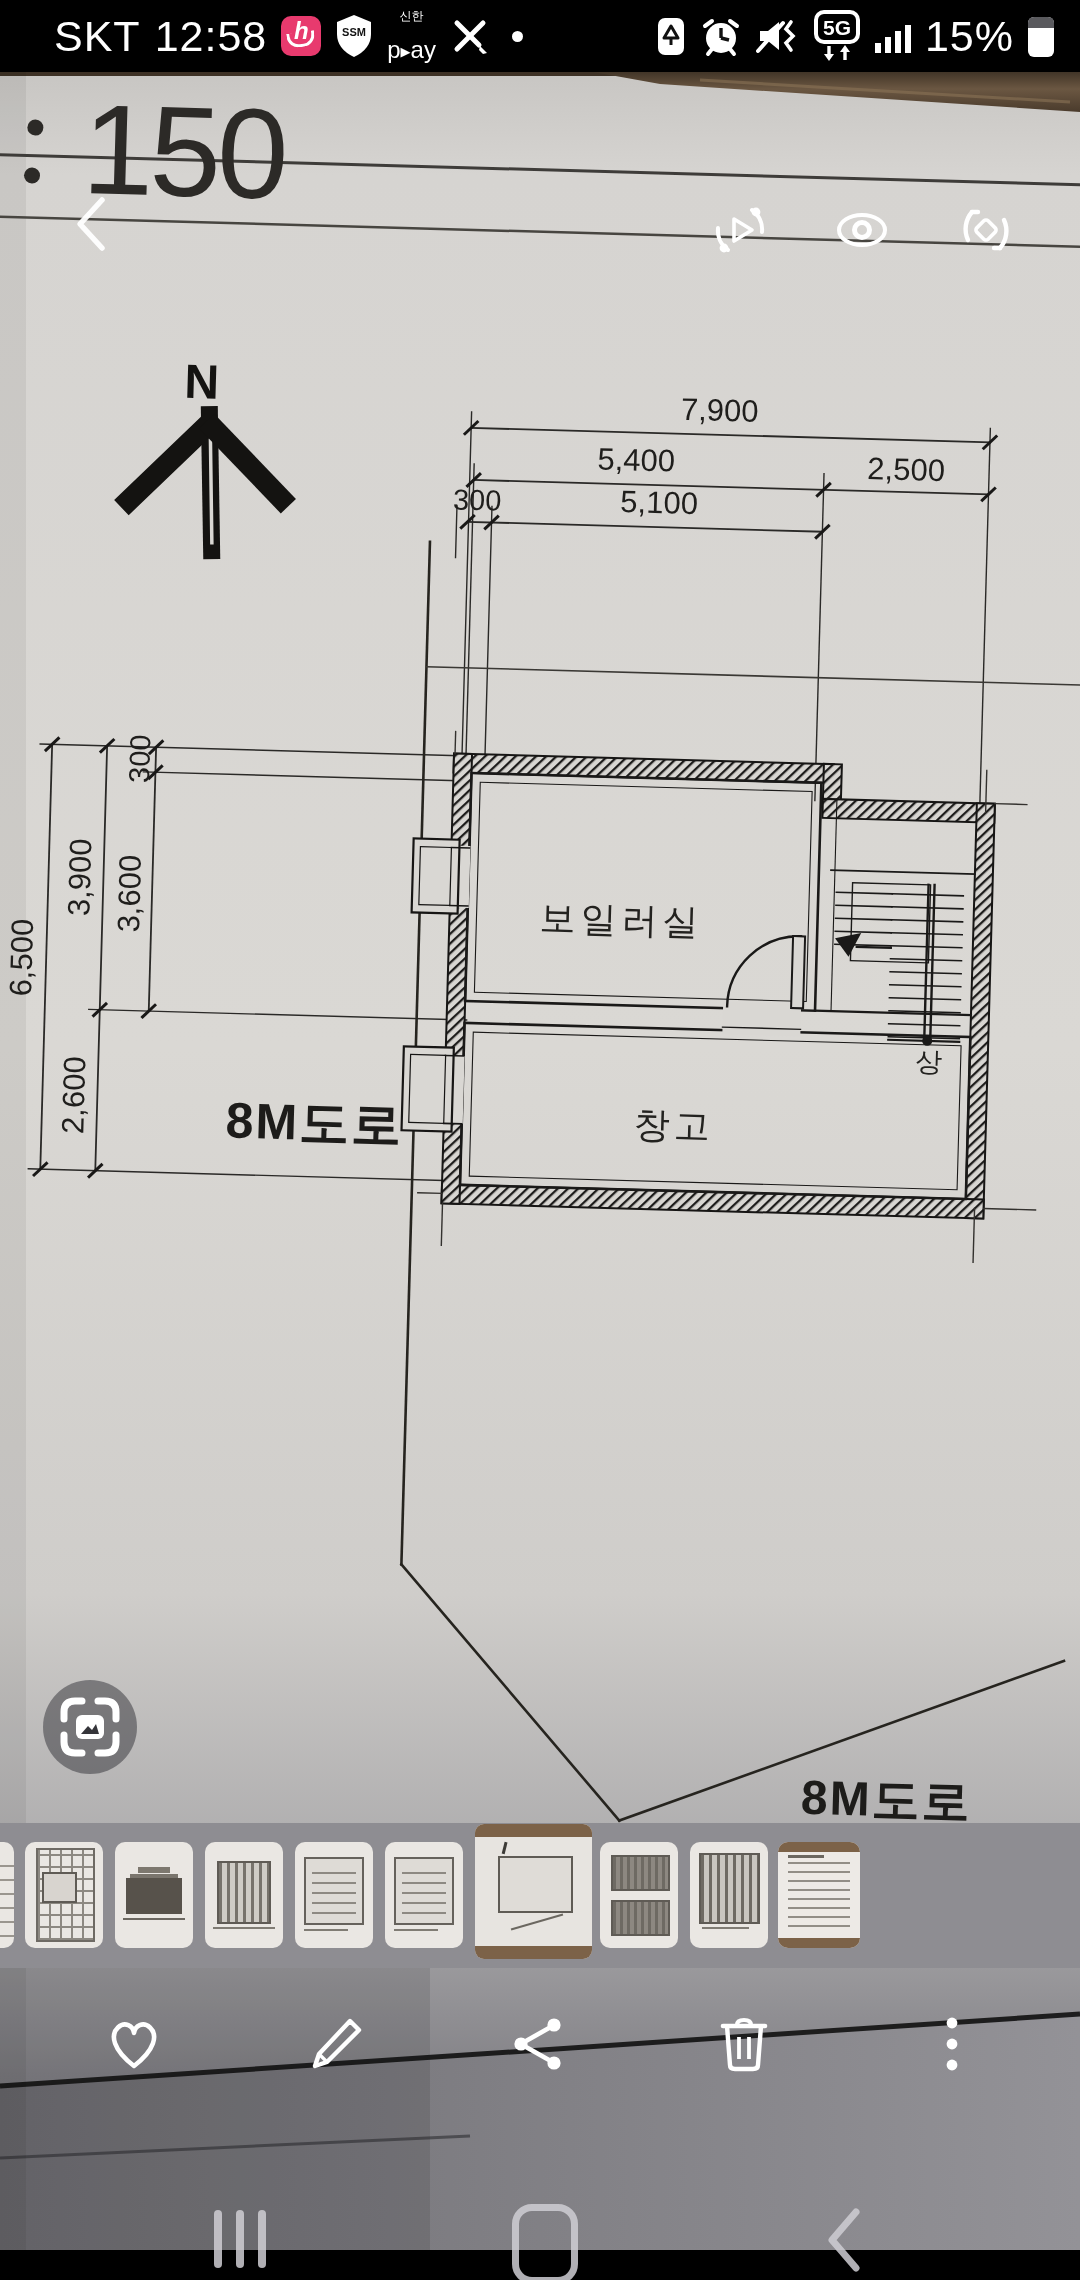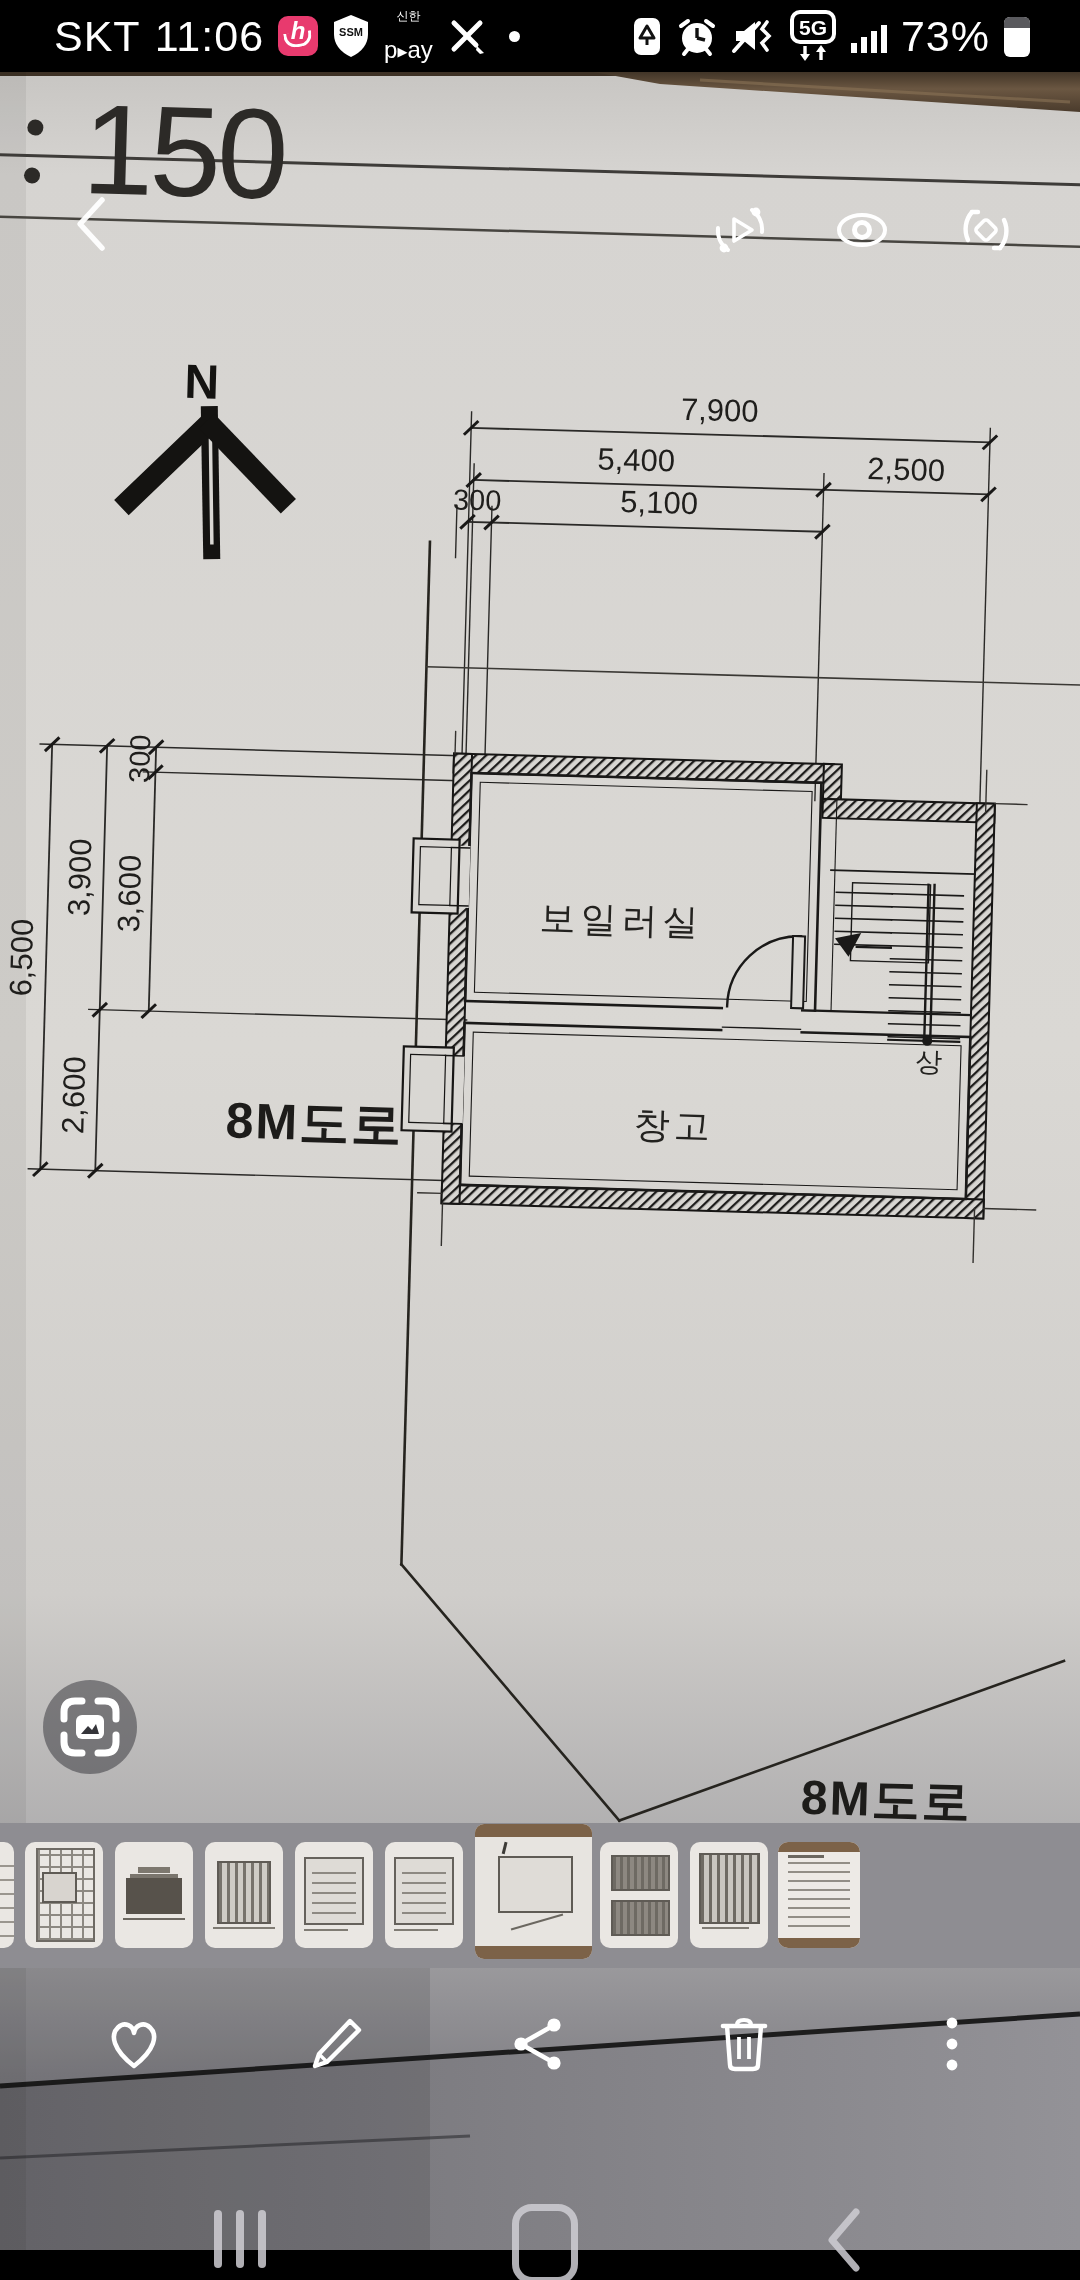--- a/index.html
+++ b/index.html
@@ -306,7 +306,7 @@
   <div class="statusbar">
     <div class="sb-left">
       <span class="sb-text">SKT</span>
-      <span class="sb-text">11:06</span>
+      <span class="sb-text">12:58</span>
       <span class="pink-app">
           <span>h</span>
           <i></i>

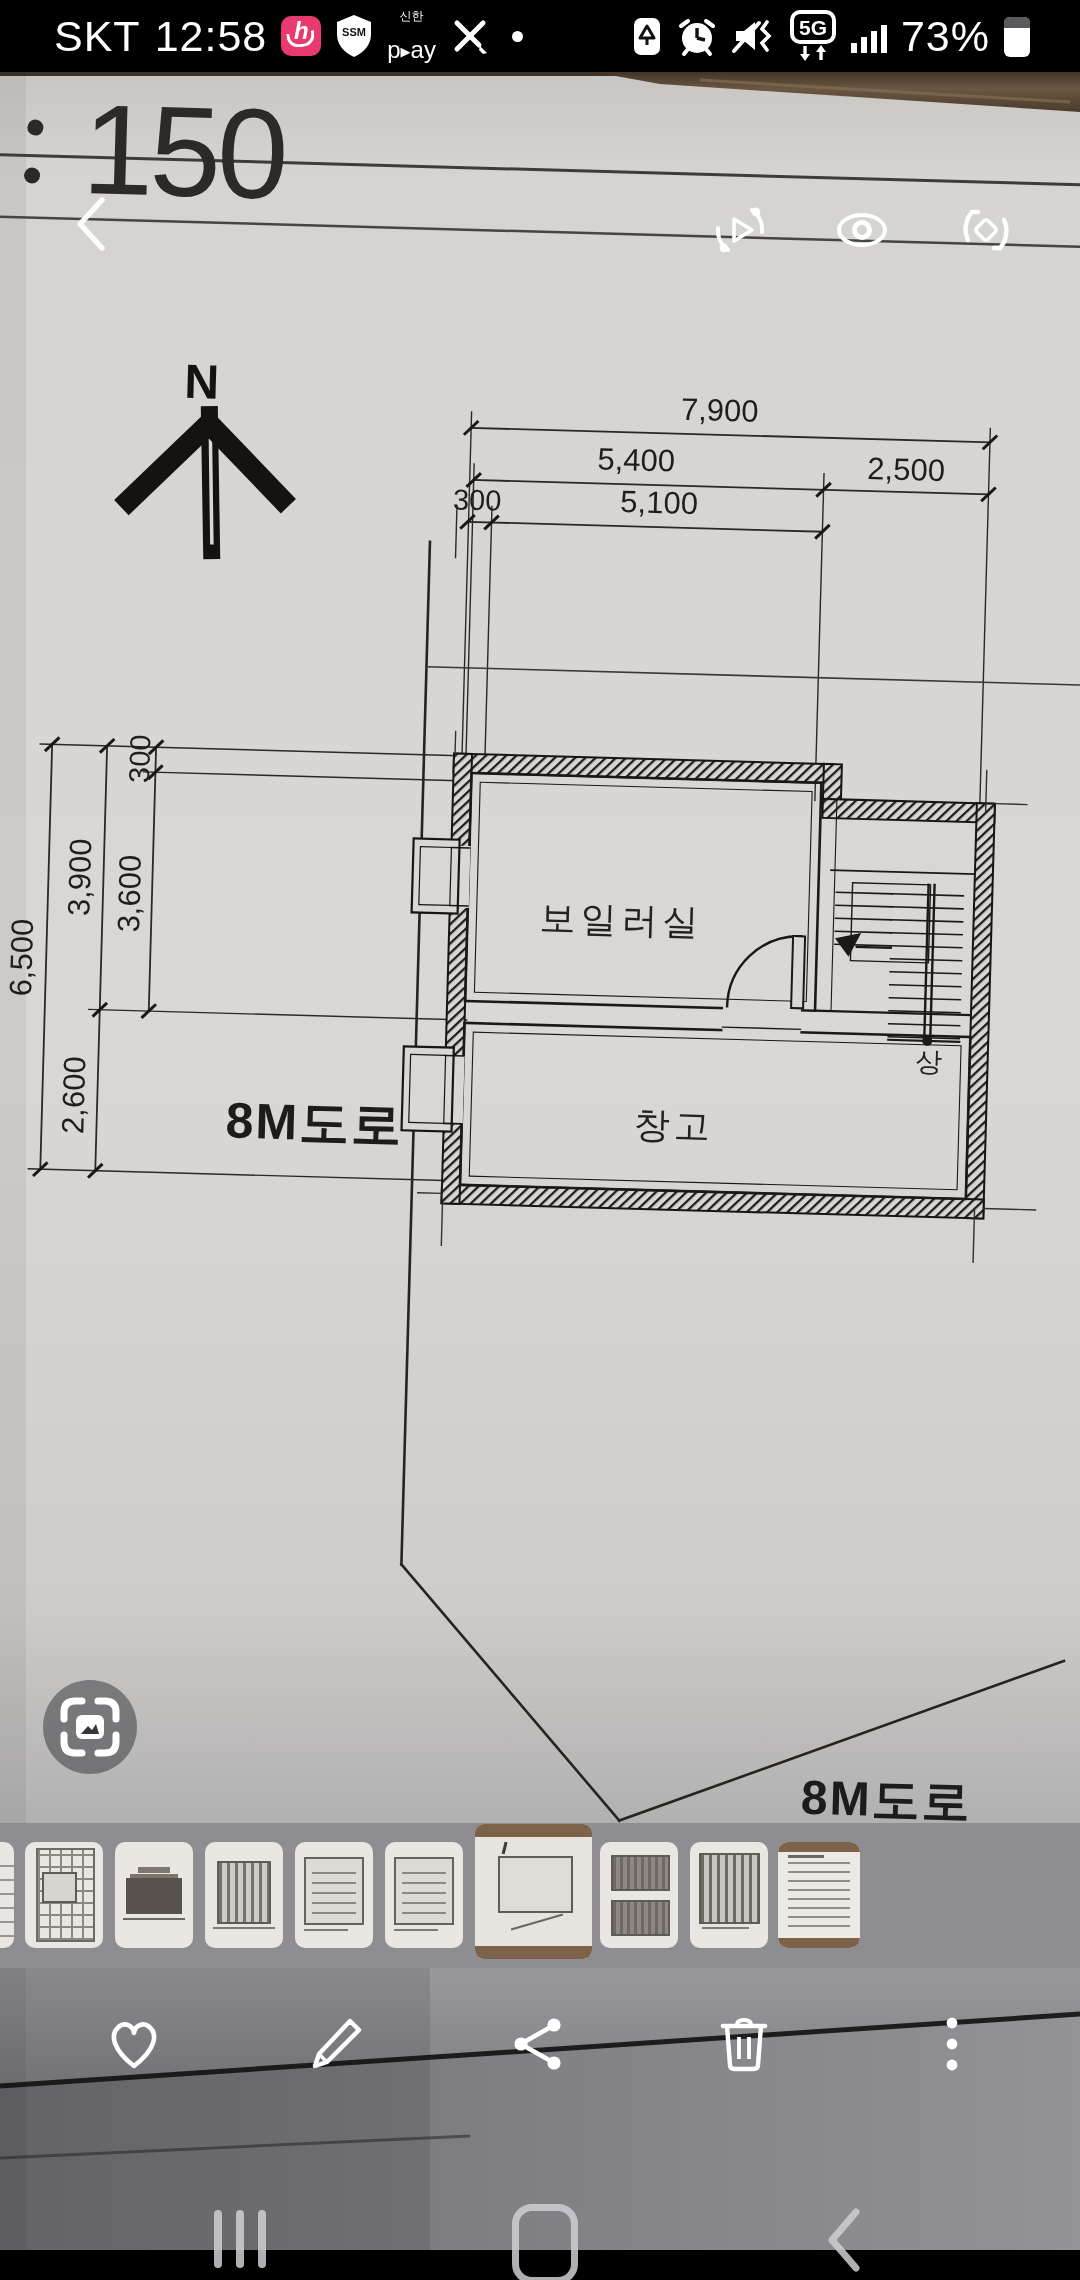--- a/index.html
+++ b/index.html
@@ -11,7 +11,7 @@
   .statusbar{position:absolute;top:0;left:0;width:1080px;height:72px;background:#000;
              display:flex;align-items:center;justify-content:space-between;z-index:40;}
   .sb-left{display:flex;align-items:center;gap:14px;padding-left:54px;}
-  .sb-right{display:flex;align-items:center;gap:12px;padding-right:48px;}
+  .sb-right{display:flex;align-items:center;gap:12px;padding-right:24px;}
   .sb-text{color:#fff;font-size:43px;letter-spacing:1px;}
   .sb-icon{display:block;}
   .pink-app{width:40px;height:40px;border-radius:10px;background:#e83a6e;position:relative;}

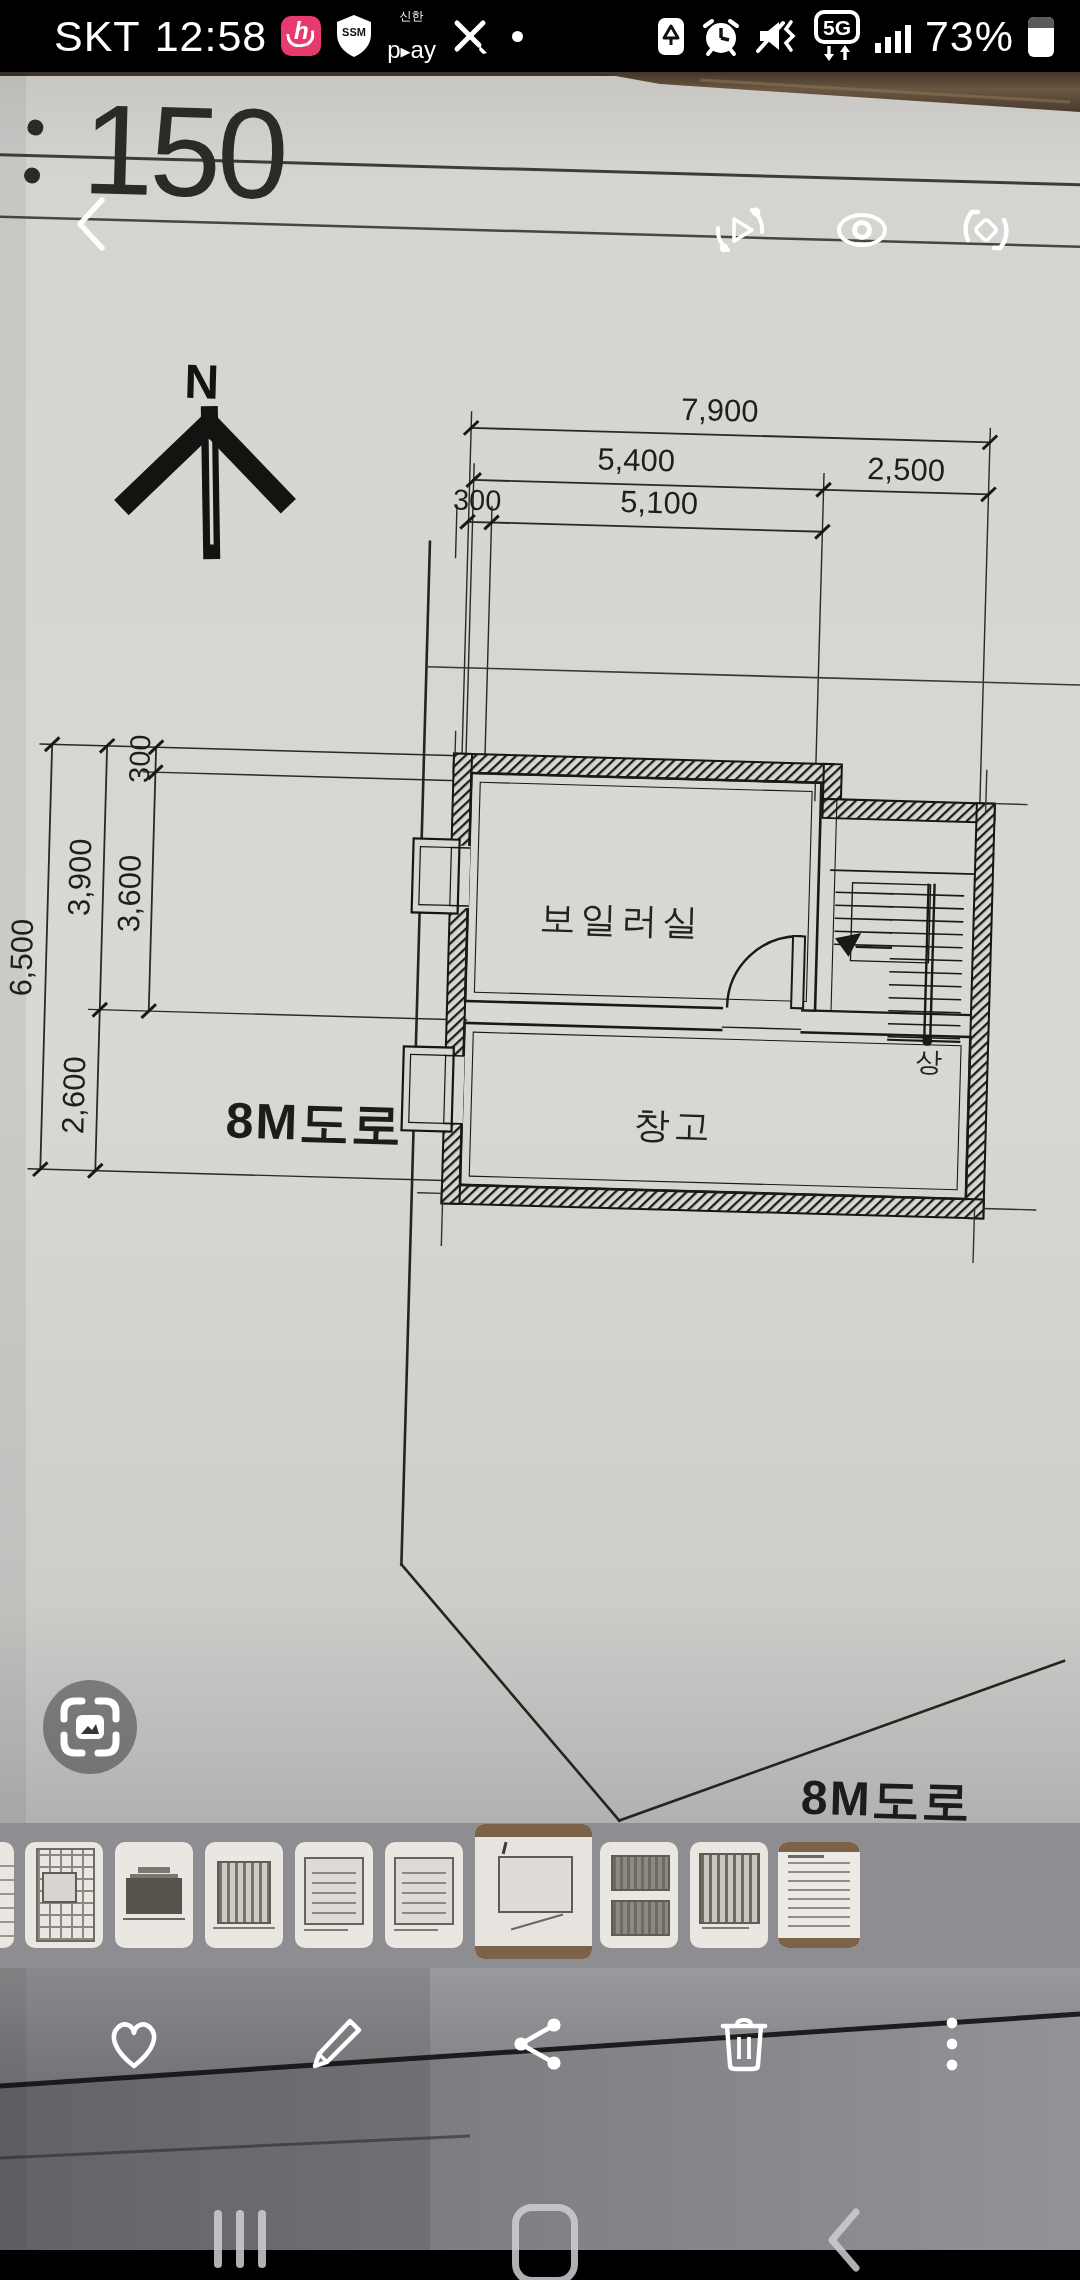--- a/index.html
+++ b/index.html
@@ -362,7 +362,7 @@
         <rect x="22" y="15" width="6" height="22" fill="#fff"></rect>
         <rect x="32" y="9" width="6" height="28" fill="#fff"></rect>
       </svg>
-      <span class="sb-text">73%</span>
+      <span class="sb-text">15%</span>
       <svg class="sb-icon" width="30" height="46" viewBox="0 0 30 46">
         <rect x="2" y="4" width="26" height="40" rx="6" fill="#fff"></rect>
         <path d="M2 10 Q2 4 8 4 L22 4 Q28 4 28 10 L28 15 L2 15 Z" fill="#5a5a5e"></path>

